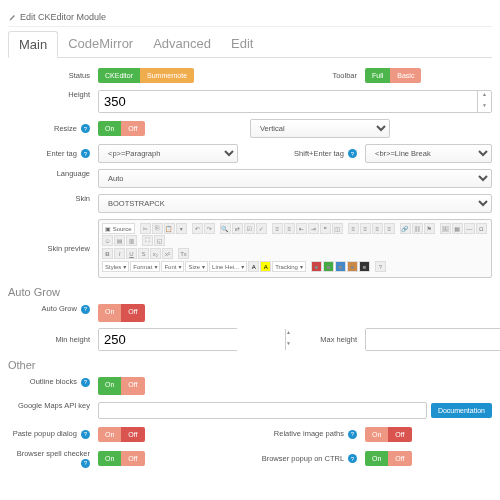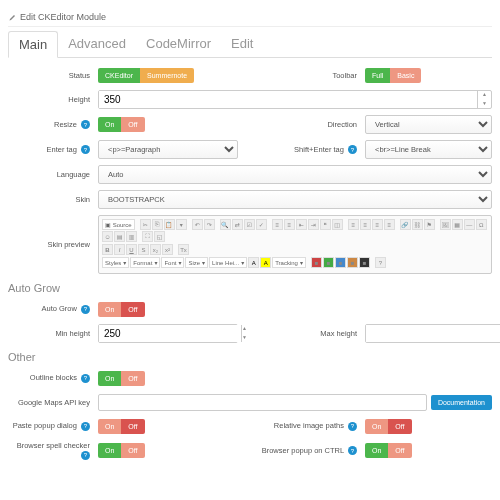--- a/index.html
+++ b/index.html
@@ -52,8 +52,8 @@
 
 <div class="tabs">
   <div class="tab active">Main</div>
+  <div class="tab">CodeMirror</div>
   <div class="tab">Advanced</div>
-  <div class="tab">CodeMirror</div>
   <div class="tab">Edit</div>
 </div>
 

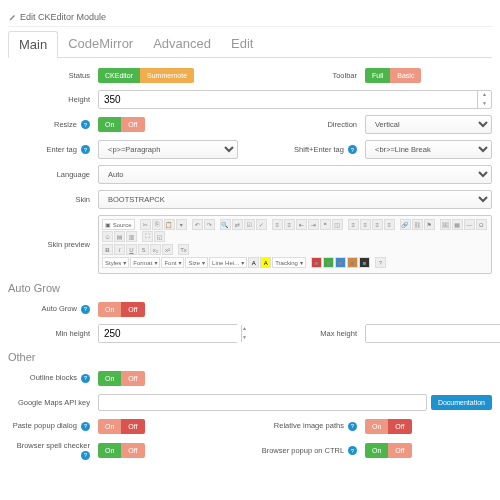--- a/index.html
+++ b/index.html
@@ -10,7 +10,7 @@
 .tabs{display:flex;border-bottom:1px solid #ddd;margin-bottom:8px}
 .tab{padding:5px 10px;font-size:13px;color:#999;cursor:pointer}
 .tab.active{border:1px solid #ddd;border-bottom:1px solid #fff;margin-bottom:-1px;border-radius:3px 3px 0 0;color:#555}
-.row{display:flex;align-items:center;margin-bottom:6px;min-height:18px}
+.row{display:flex;margin-bottom:6px;min-height:18px}
 .col-half{width:50%;display:flex;align-items:center}
 .label{width:90px;text-align:right;padding-right:8px;font-size:7.5px;color:#555;flex-shrink:0}
 .label.wide{width:115px}

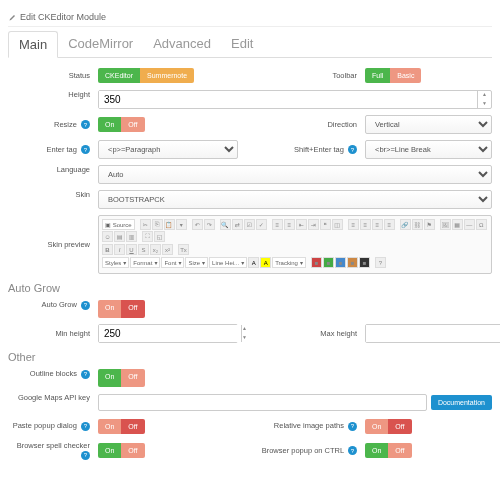--- a/index.html
+++ b/index.html
@@ -29,7 +29,7 @@
 .select{width:140px;background:linear-gradient(#fff,#f5f5f5)}
 .select.wide{flex:1}
 .num-input{flex:1;display:flex;border:1px solid #ccc;border-radius:2px}
-.num-input input{flex:1;border:none;padding:3px 5px;font-size:10px}
+.num-input input{flex:1;border:none;padding:3px 5px;font-size:13px}
 .num-input .spin{width:14px;border-left:1px solid #ccc;display:flex;flex-direction:column}
 .num-input .spin div{flex:1;font-size:5px;text-align:center;color:#888}
 .section-title{font-size:11px;color:#888;font-weight:normal;margin:8px 0 6px 0}

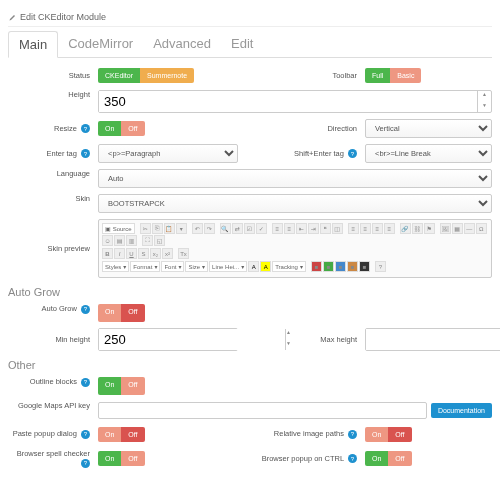--- a/index.html
+++ b/index.html
@@ -94,7 +94,6 @@
     </div>
   </div>
   <div class="col-half">
-    <div class="label wide">Direction</div>
     <select class="select"><option>Vertical</option></select>
   </div>
 </div>

